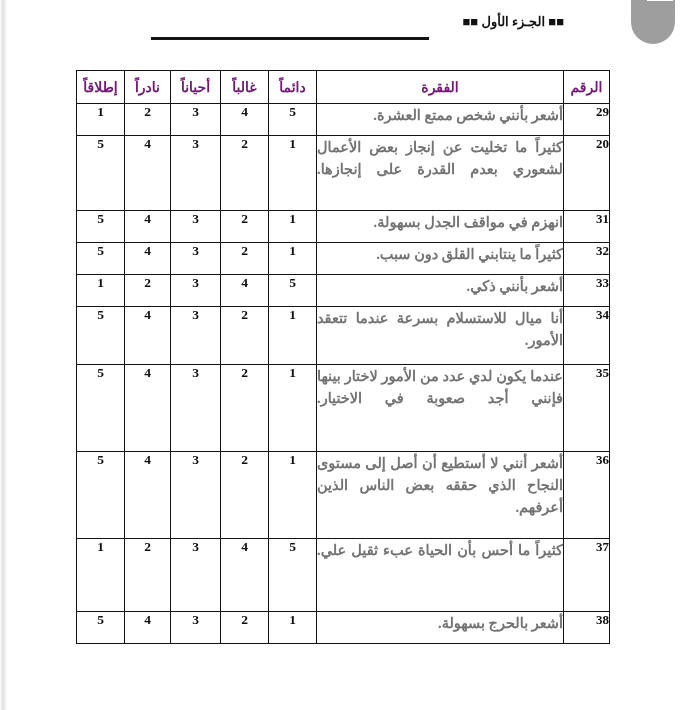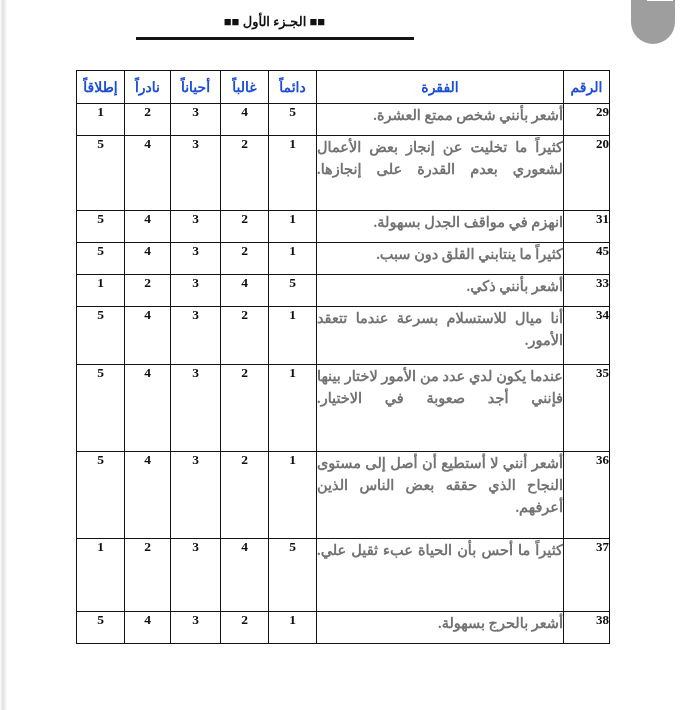--- a/index.html
+++ b/index.html
@@ -53,7 +53,7 @@
     top: 14px;
     left: 0;
     width: 549px;
-    text-align: center;
+    padding-left: 15px;
   }
   .header-title {
     font-family: "Liberation Serif", "DejaVu Serif", serif;

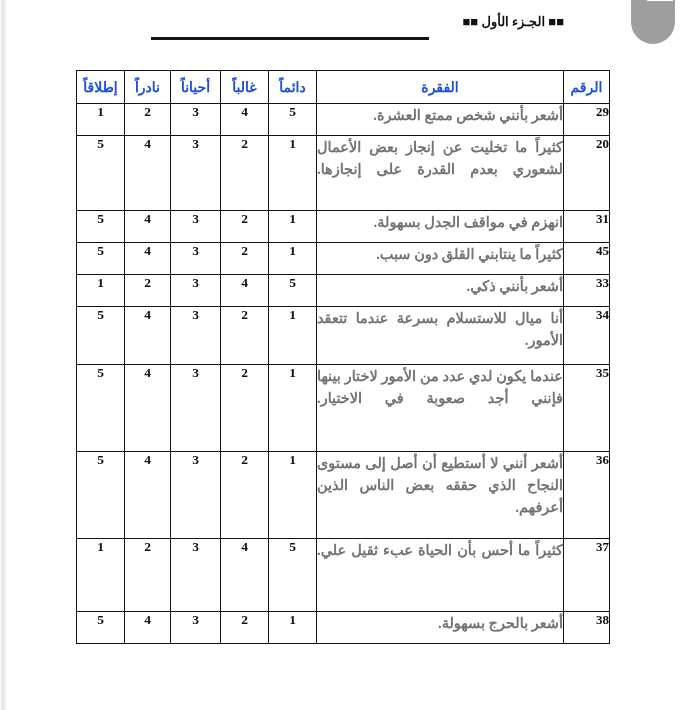--- a/index.html
+++ b/index.html
@@ -96,7 +96,7 @@
     font-family: "Liberation Serif", "DejaVu Serif", serif;
     font-size: 14px;
     font-weight: bold;
-    color: #1d4ed8;
+    color: #701a75;
     text-align: center;
     vertical-align: middle;
     white-space: nowrap;

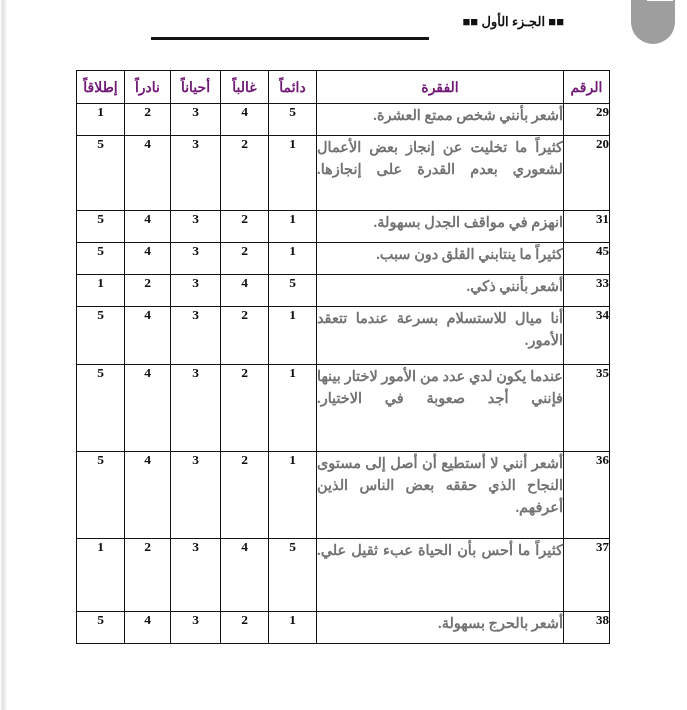--- a/index.html
+++ b/index.html
@@ -216,7 +216,7 @@
         <td class="cell-score">5</td>
       </tr>
       <tr class="row-h1">
-        <td class="cell-num">45</td>
+        <td class="cell-num">32</td>
         <td class="cell-item single">كثيراً ما ينتابني القلق دون سبب.</td>
         <td class="cell-score">1</td>
         <td class="cell-score">2</td>

